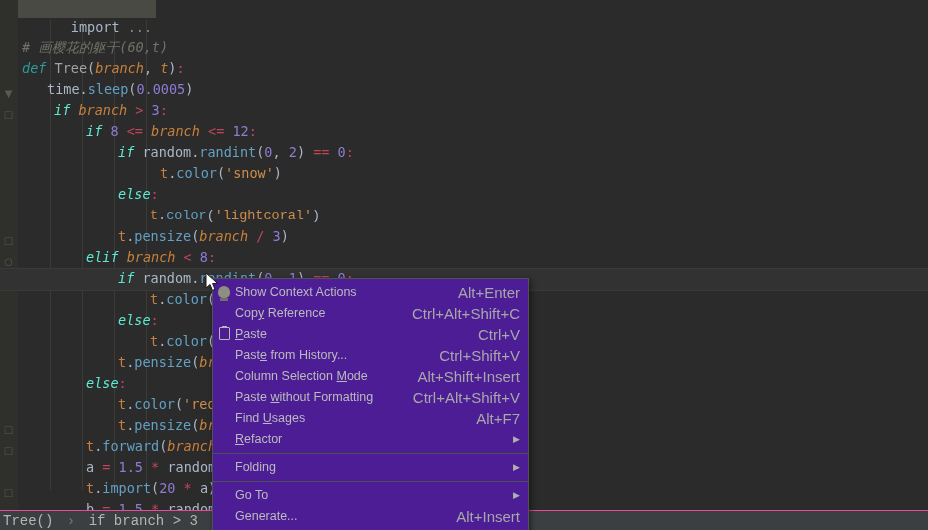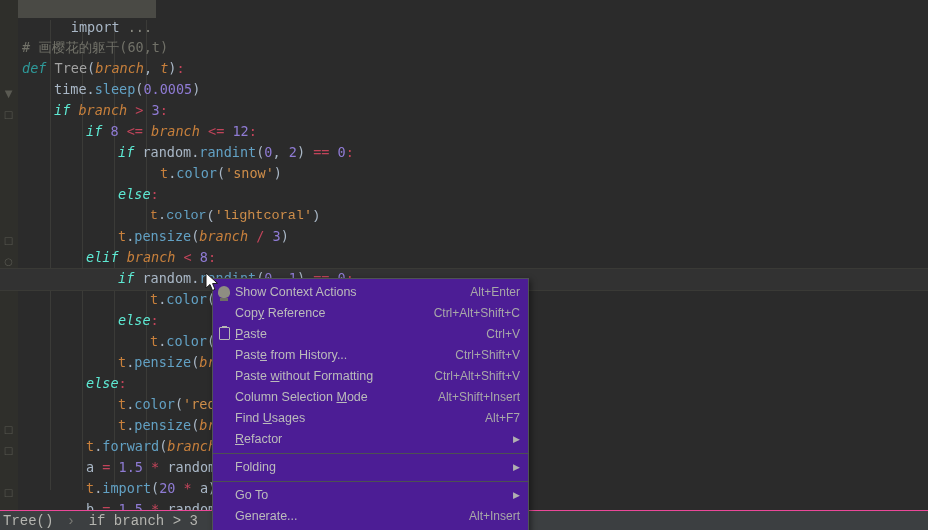--- a/index.html
+++ b/index.html
@@ -272,7 +272,7 @@
     </div>
 
     <div id="code-lines">
-        <div class="line" style="top: 37px; left: 22px;"><span class="t-cmt"># 画樱花的躯干(60,t)</span></div>
+        <div class="line" style="top: 37px; left: 22px; font-style: italic;"><span class="t-cmt"># 画樱花的躯干(60,t)</span></div>
         <div class="line" style="top: 58px; left: 22px;"><span class="t-def">def </span><span class="t-fn">Tree</span><span class="t-punc">(</span><span class="t-param">branch</span><span class="t-punc">, </span><span class="t-param">t</span><span class="t-punc">)</span><span class="t-colon">:</span></div>
         <div class="line" style="top: 79px; left: 54px;"><span class="t-var">time</span><span class="t-dot">.</span><span class="t-attr">sleep</span><span class="t-punc">(</span><span class="t-num">0.0005</span><span class="t-punc">)</span></div>
         <div class="line" style="top: 100px; left: 54px;"><span class="t-kw">if </span><span class="t-param">branch</span><span class="t-punc"> </span><span class="t-op">&gt;</span><span class="t-punc"> </span><span class="t-num">3</span><span class="t-colon">:</span></div>

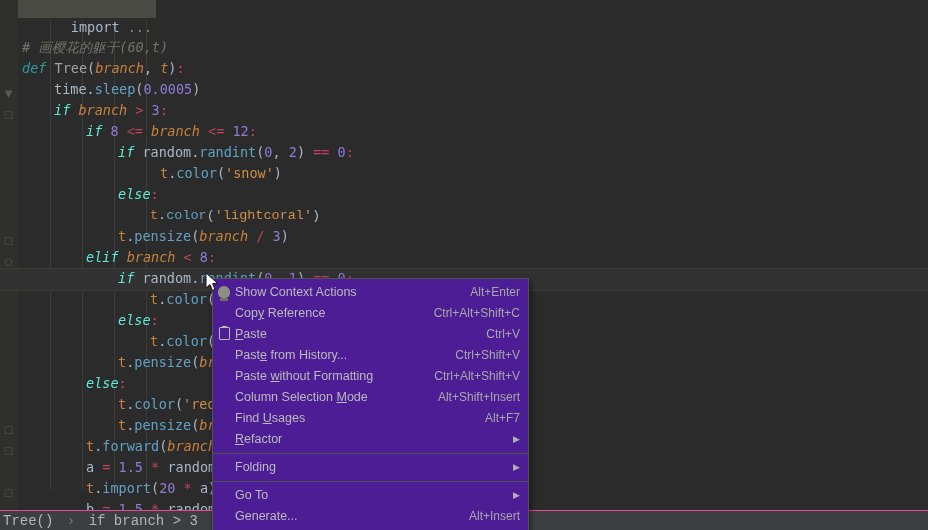--- a/index.html
+++ b/index.html
@@ -274,7 +274,7 @@
     <div id="code-lines">
         <div class="line" style="top: 37px; left: 22px; font-style: italic;"><span class="t-cmt"># 画樱花的躯干(60,t)</span></div>
         <div class="line" style="top: 58px; left: 22px;"><span class="t-def">def </span><span class="t-fn">Tree</span><span class="t-punc">(</span><span class="t-param">branch</span><span class="t-punc">, </span><span class="t-param">t</span><span class="t-punc">)</span><span class="t-colon">:</span></div>
-        <div class="line" style="top: 79px; left: 54px;"><span class="t-var">time</span><span class="t-dot">.</span><span class="t-attr">sleep</span><span class="t-punc">(</span><span class="t-num">0.0005</span><span class="t-punc">)</span></div>
+        <div class="line" style="top: 79px; left: 47px;"><span class="t-var">time</span><span class="t-dot">.</span><span class="t-attr">sleep</span><span class="t-punc">(</span><span class="t-num">0.0005</span><span class="t-punc">)</span></div>
         <div class="line" style="top: 100px; left: 54px;"><span class="t-kw">if </span><span class="t-param">branch</span><span class="t-punc"> </span><span class="t-op">&gt;</span><span class="t-punc"> </span><span class="t-num">3</span><span class="t-colon">:</span></div>
         <div class="line" style="top: 121px; left: 86px;"><span class="t-kw">if </span><span class="t-num">8</span><span class="t-punc"> </span><span class="t-op">&lt;=</span><span class="t-punc"> </span><span class="t-param">branch</span><span class="t-punc"> </span><span class="t-op">&lt;=</span><span class="t-punc"> </span><span class="t-num">12</span><span class="t-colon">:</span></div>
         <div class="line" style="top: 142px; left: 118px;"><span class="t-kw">if </span><span class="t-var">random</span><span class="t-dot">.</span><span class="t-attr">randint</span><span class="t-punc">(</span><span class="t-num">0</span><span class="t-punc">, </span><span class="t-num">2</span><span class="t-punc">) </span><span class="t-op">==</span><span class="t-punc"> </span><span class="t-num">0</span><span class="t-colon">:</span></div>

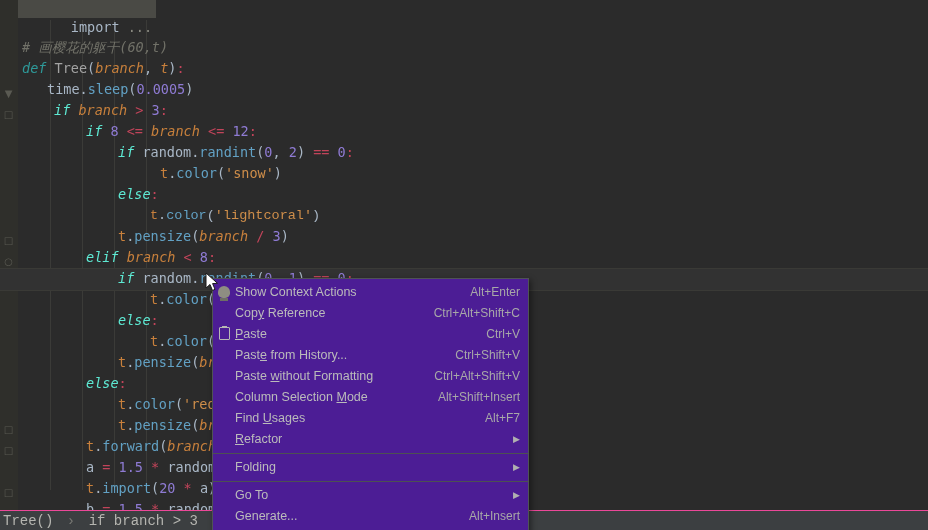--- a/index.html
+++ b/index.html
@@ -178,7 +178,7 @@
   }
   .mi .mi-accel {
     color: #a8a8a8;
-    font-size: 12px;
+    font-size: 15px;
     padding-left: 16px;
   }
   .mi .mi-arrow {

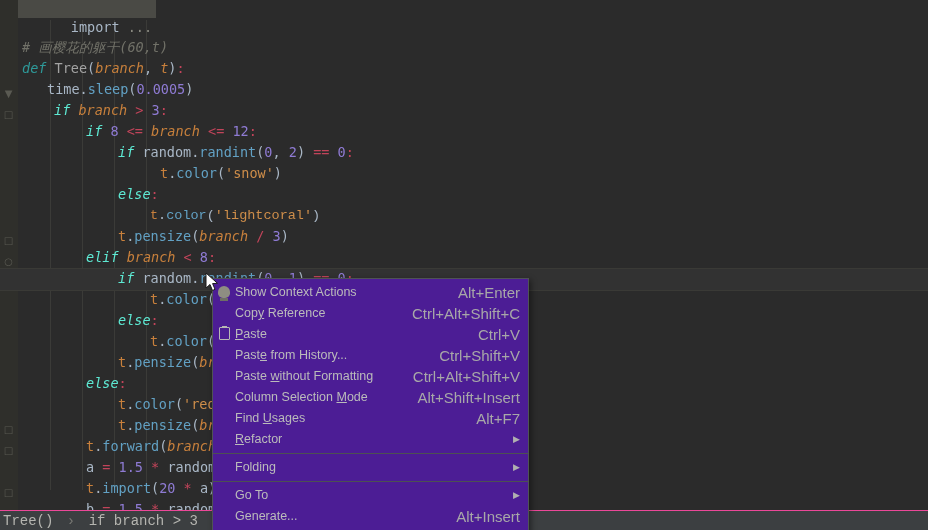--- a/index.html
+++ b/index.html
@@ -321,13 +321,13 @@
       </div>
       <div class="mi">
         <span class="mi-icon"></span>
+        <span class="mi-label">Column Selection <u>M</u>ode</span>
+        <span class="mi-accel">Alt+Shift+Insert</span>
+      </div>
+      <div class="mi">
+        <span class="mi-icon"></span>
         <span class="mi-label">Paste <u>w</u>ithout Formatting</span>
         <span class="mi-accel">Ctrl+Alt+Shift+V</span>
-      </div>
-      <div class="mi">
-        <span class="mi-icon"></span>
-        <span class="mi-label">Column Selection <u>M</u>ode</span>
-        <span class="mi-accel">Alt+Shift+Insert</span>
       </div>
       <div class="mi">
         <span class="mi-icon"></span>

